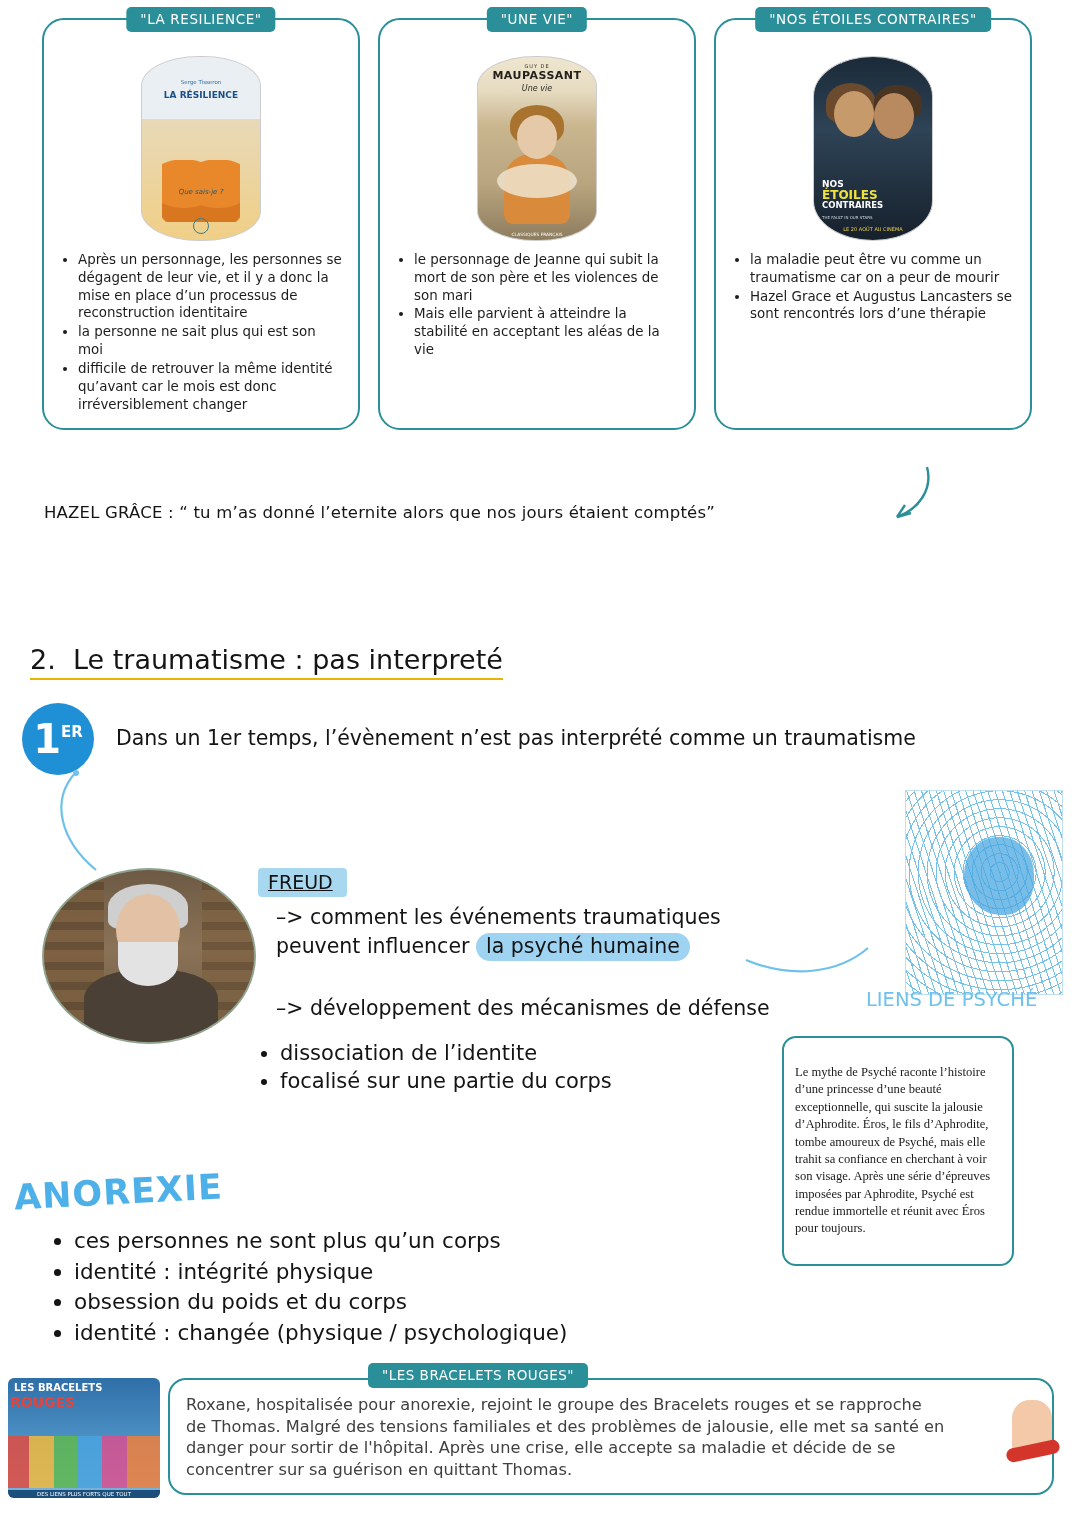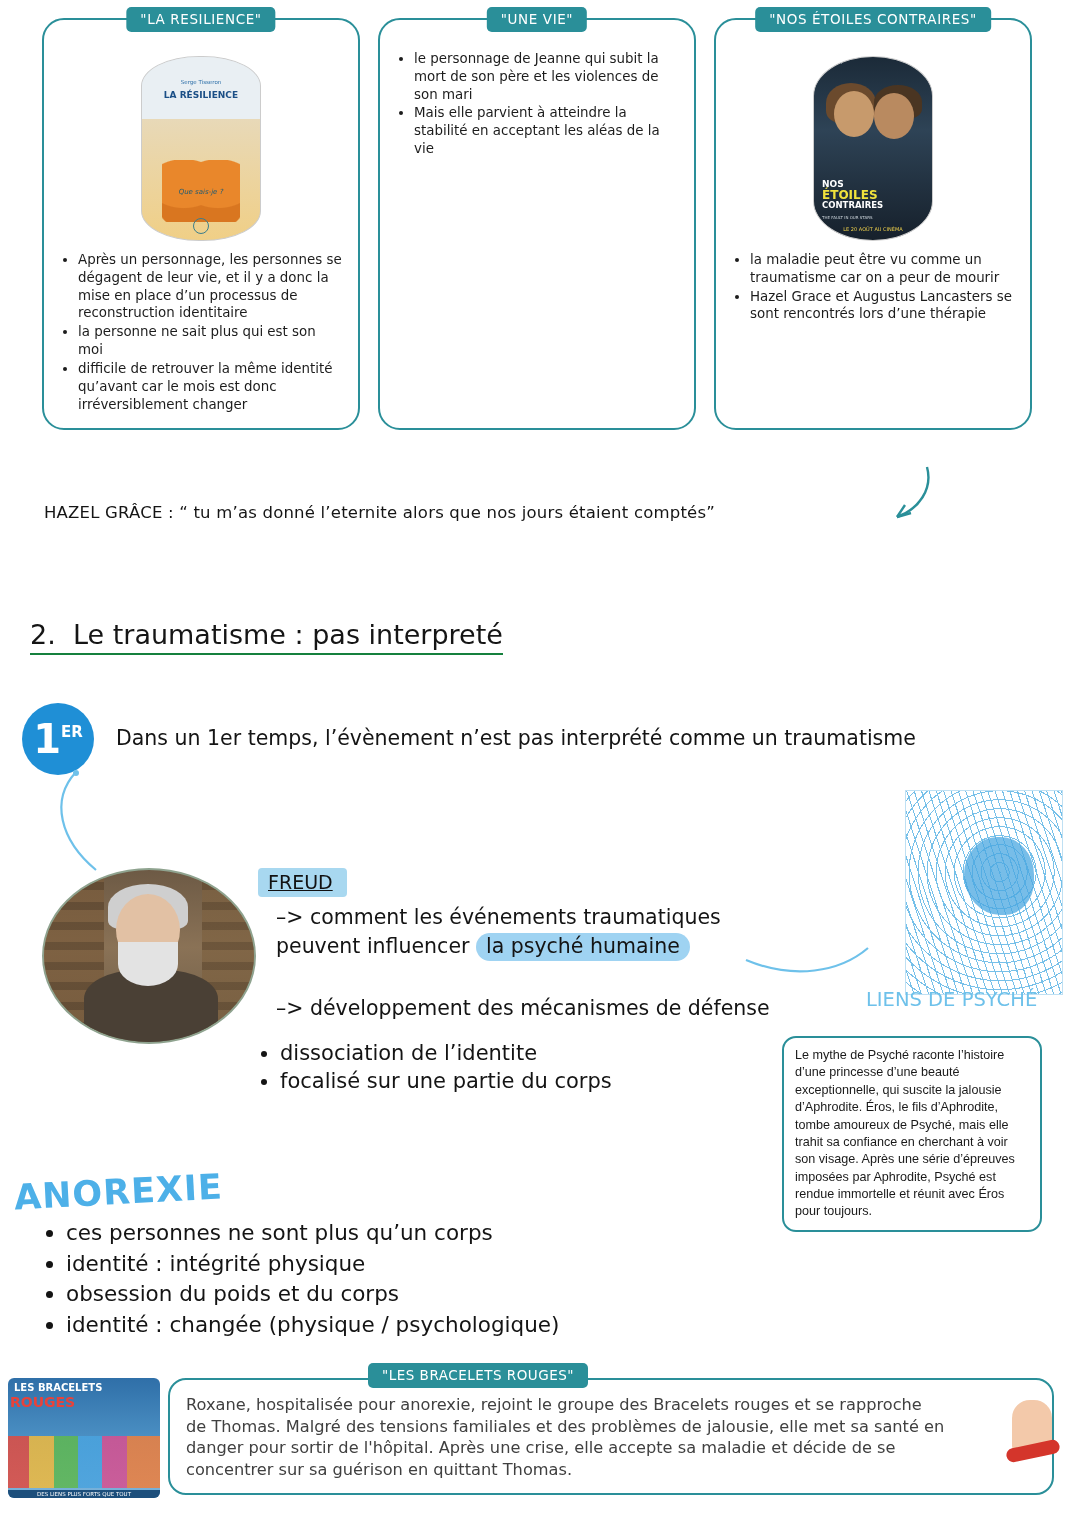--- a/index.html
+++ b/index.html
@@ -390,6 +390,18 @@
 
   <div class="card">
     <div class="card-title">"UNE VIE"</div>
+    <div class="card-img-wrap">
+      <div class="bookcover cv2">
+        <div class="t1">GUY DE</div>
+        <div class="t2">MAUPASSANT</div>
+        <div class="t3">Une vie</div>
+        <div class="body"></div>
+        <div class="shawl"></div>
+        <div class="hair"></div>
+        <div class="face"></div>
+        <div class="bot">CLASSIQUES FRANÇAIS</div>
+      </div>
+    </div>
     <ul>
       <li>le personnage de Jeanne qui subit la mort de son père et les violences de son mari</li>
       <li>Mais elle parvient à atteindre la stabilité en acceptant les aléas de la vie</li>

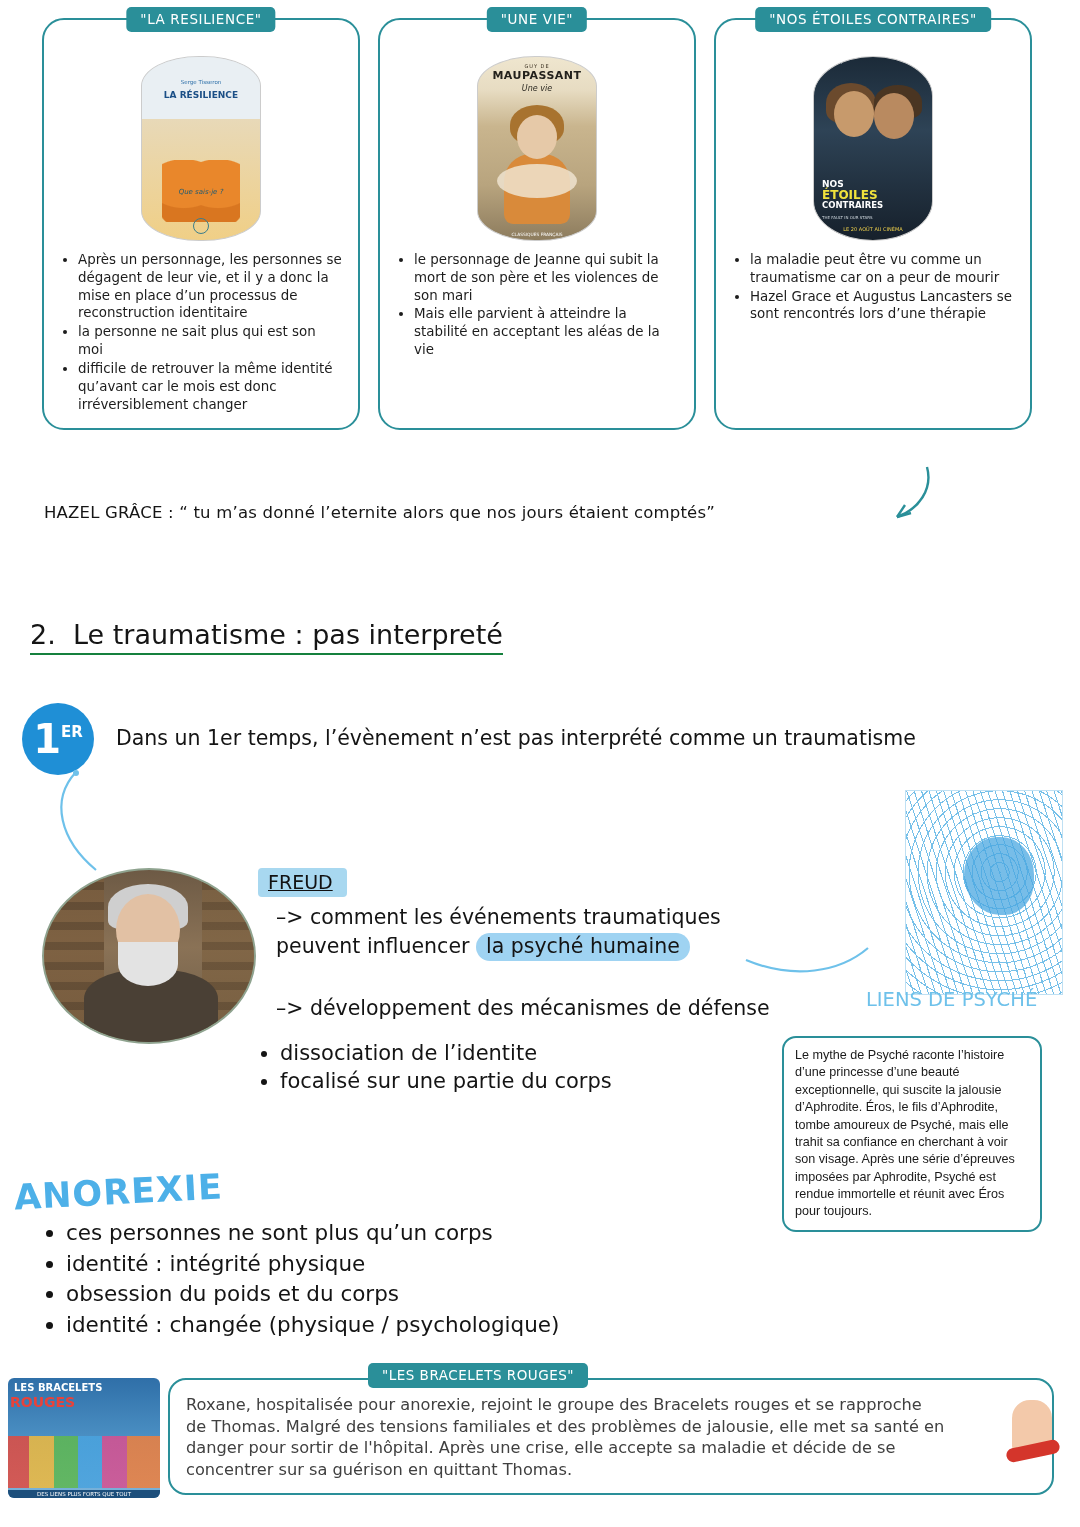--- a/index.html
+++ b/index.html
@@ -138,11 +138,11 @@
   
   .section-heading {
     position: absolute;
-    top: 619px;
+    top: 644px;
     left: 30px;
     font-size: 27px;
     color: #151515;
-    border-bottom: 2px solid #15803d;
+    border-bottom: 2px solid #eab308;
     padding-bottom: 3px;
     font-family: "DejaVu Sans", sans-serif;
   }

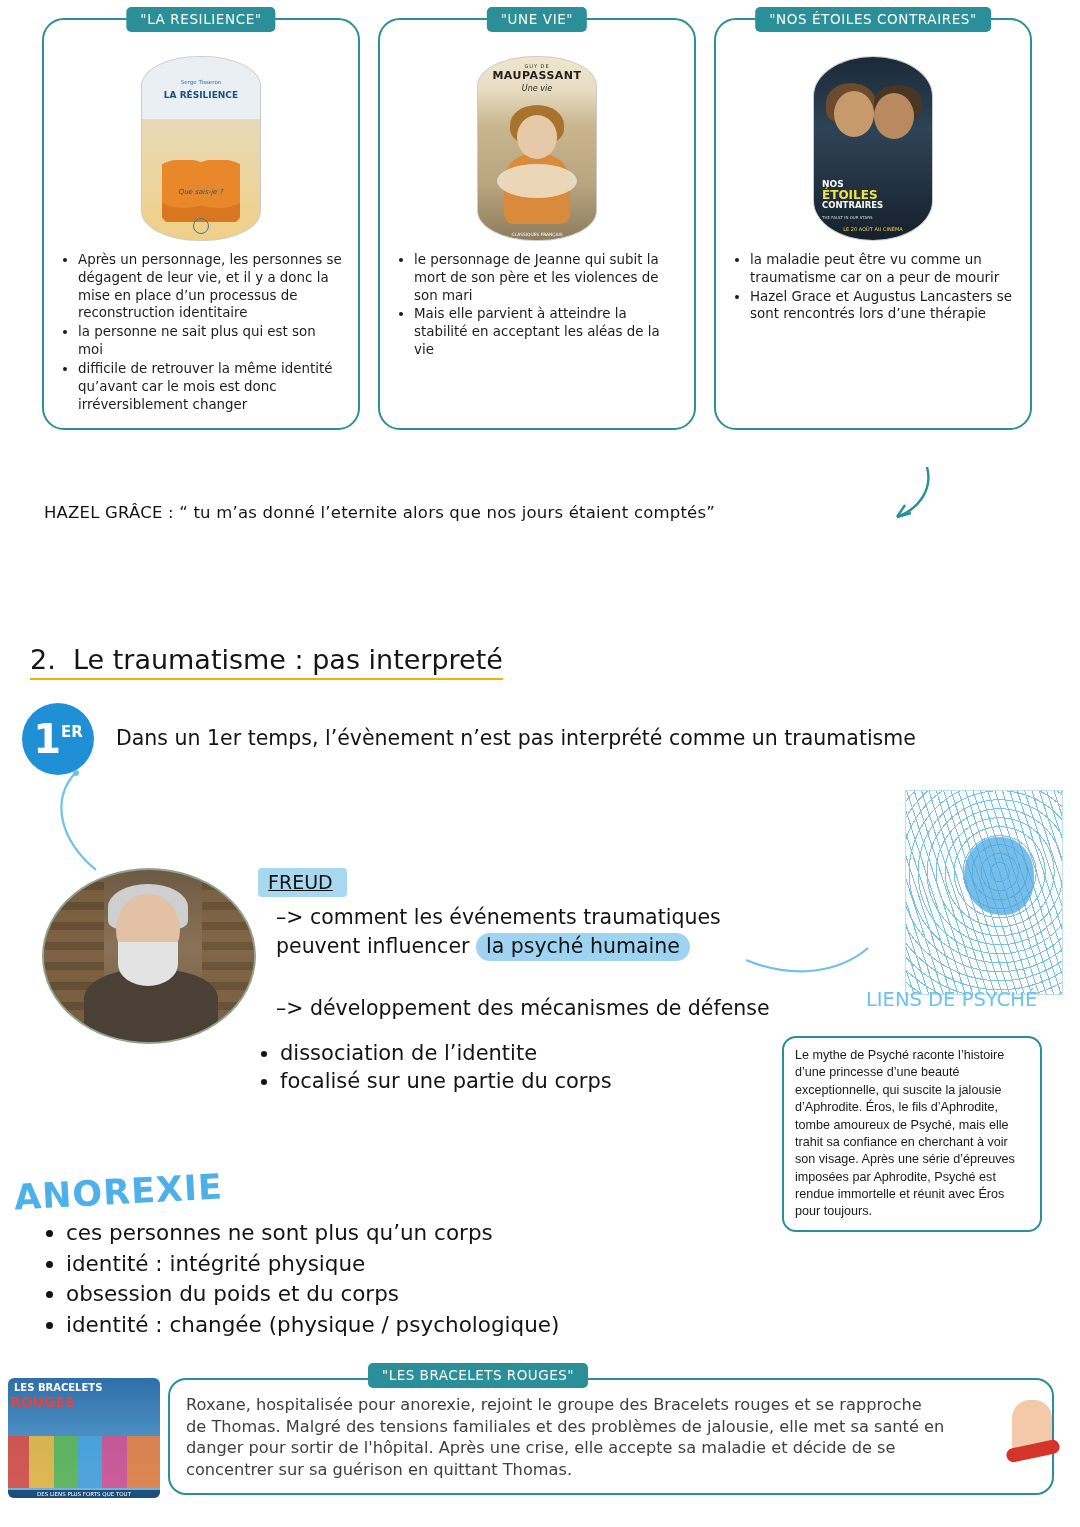--- a/index.html
+++ b/index.html
@@ -273,15 +273,15 @@
     position: absolute;
     top: 1036px;
     left: 782px;
-    width: 260px;
+    width: 232px;
     border: 2px solid #2a8f99;
     border-radius: 14px;
-    padding: 9px 11px;
+    padding: 26px 11px;
     font-size: 12.6px;
     line-height: 1.38;
     color: #1a1a1a;
     background: #fff;
-    font-family: Liberation Sans, sans-serif;
+    font-family: Liberation Serif, serif;
   }
 
   

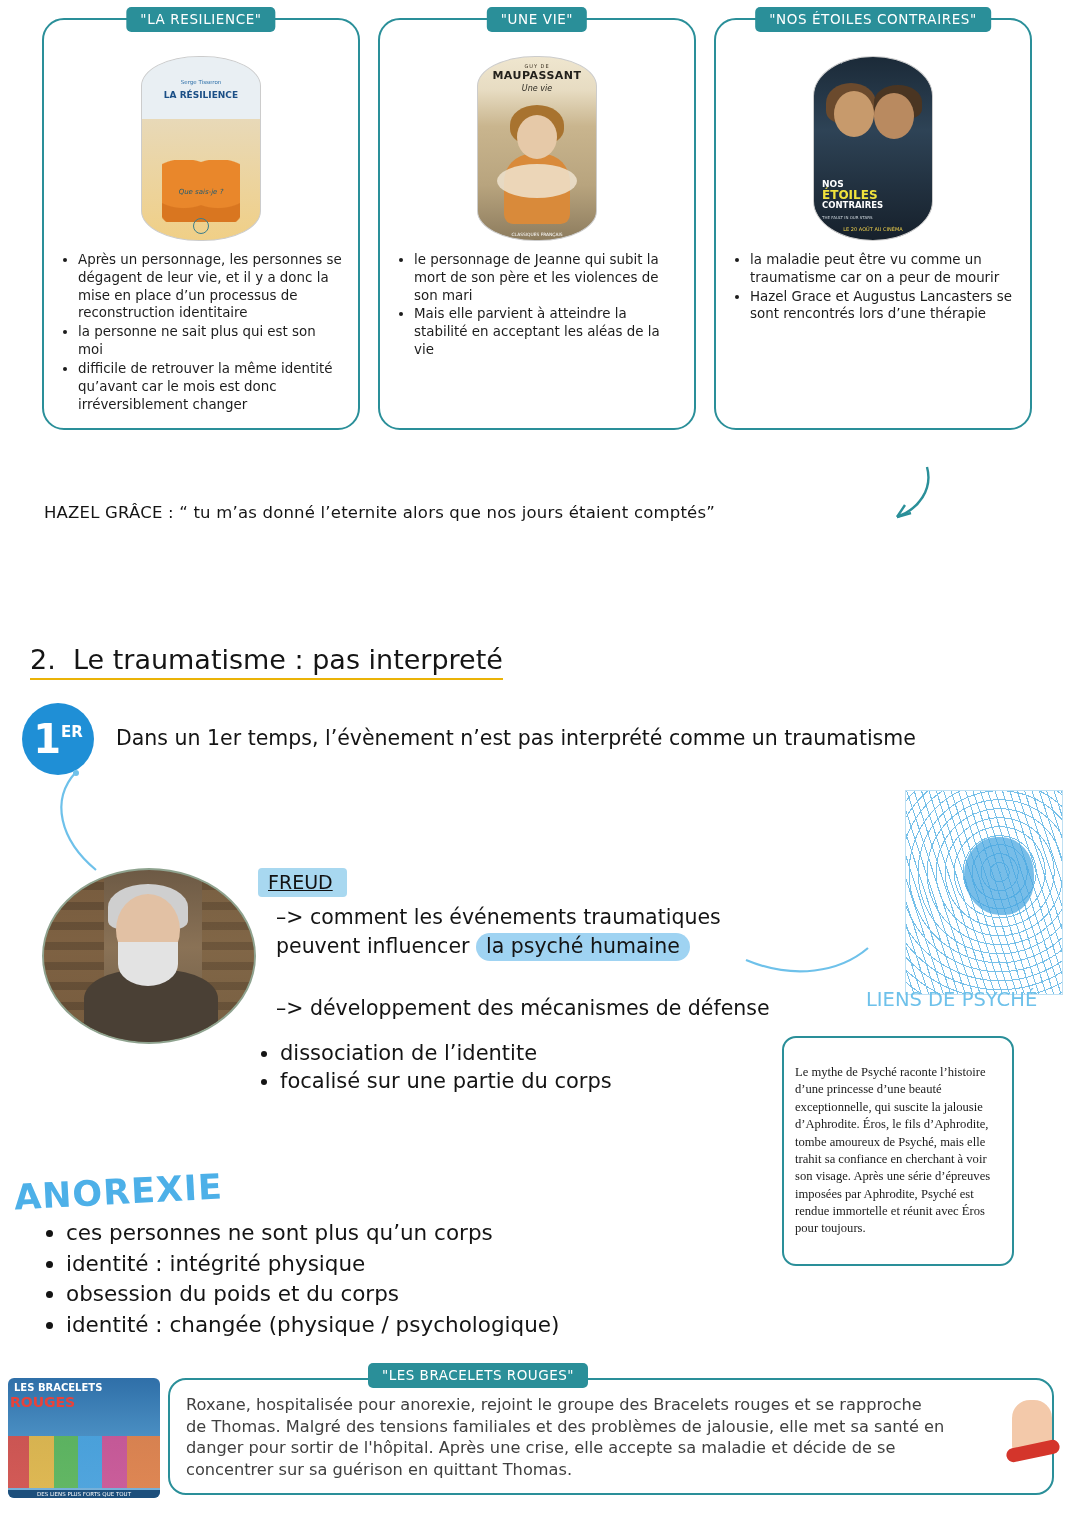--- a/index.html
+++ b/index.html
@@ -300,7 +300,7 @@
     position: absolute;
     top: 1218px;
     left: 36px;
-    margin: 0; padding-left: 30px;
+    margin: 8px; padding-left: 30px;
     font-size: 21.5px;
     line-height: 1.42;
     color: #141414;

